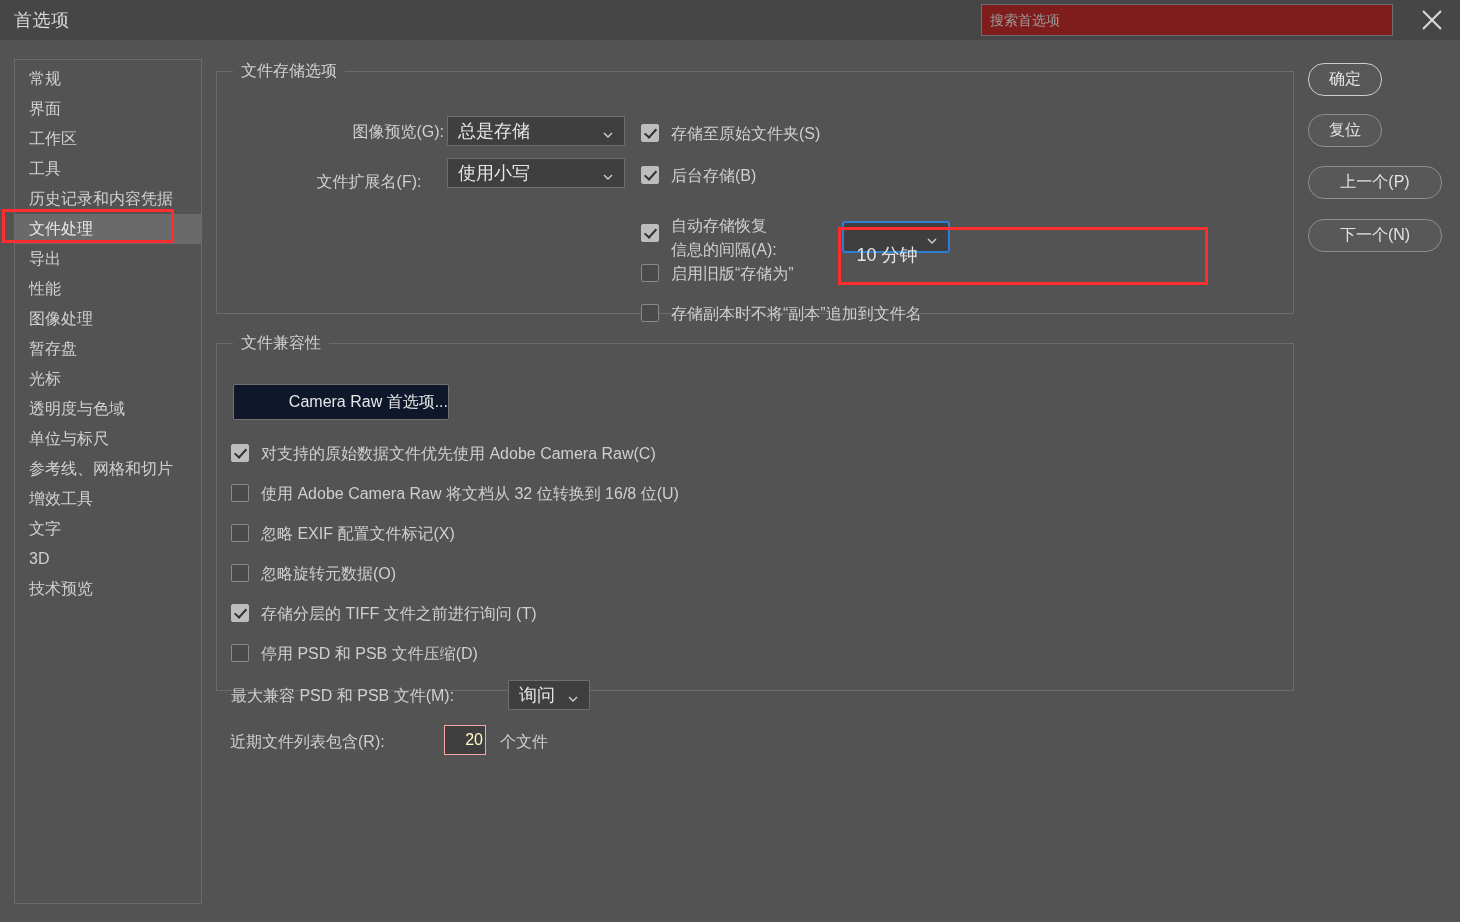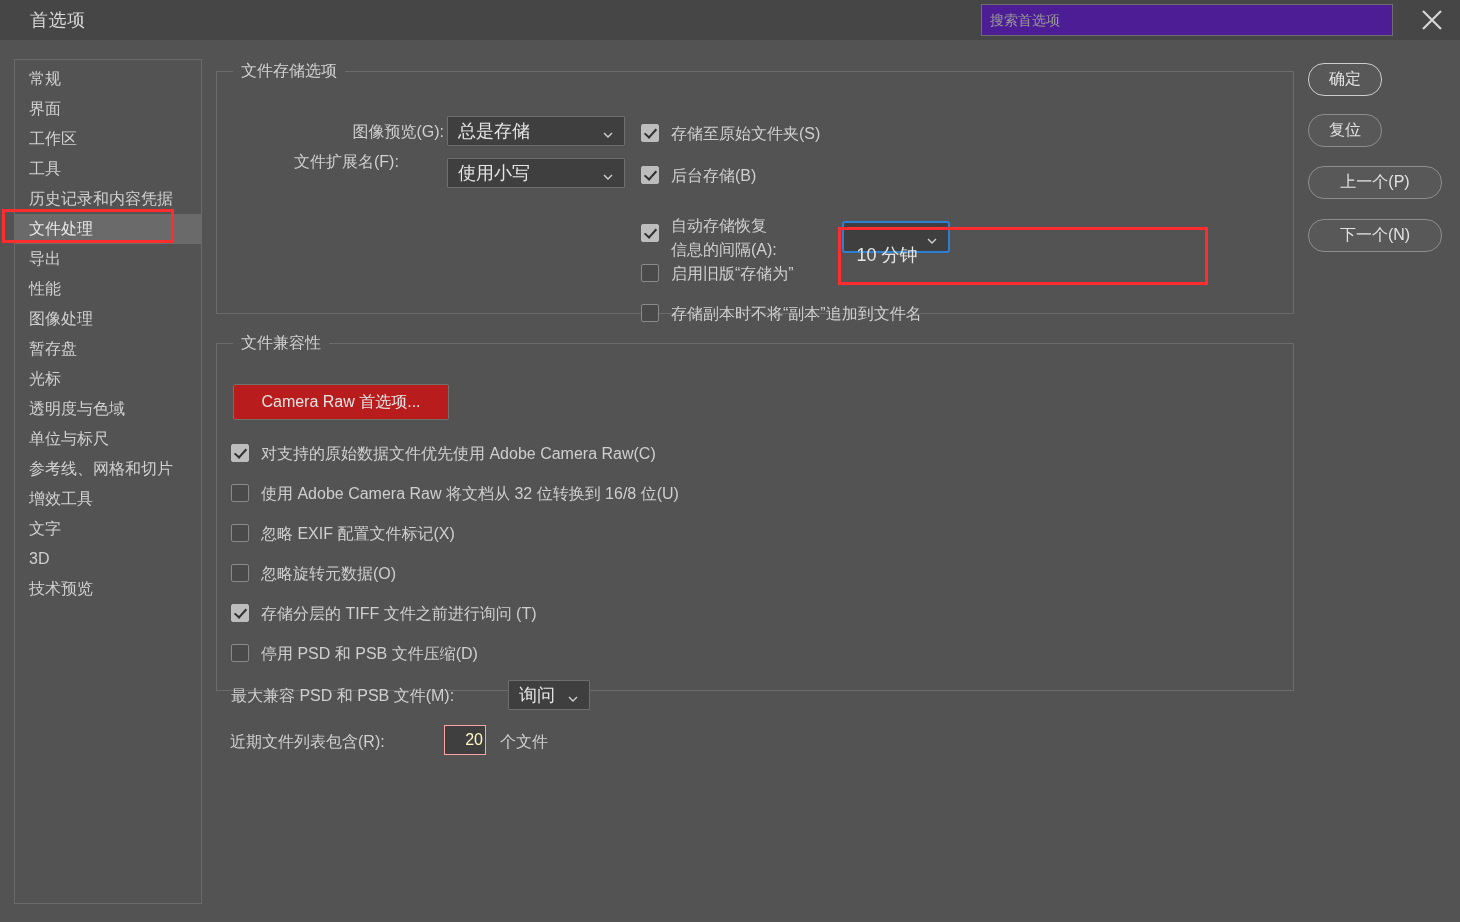--- a/index.html
+++ b/index.html
@@ -32,7 +32,6 @@
     font-size: 18px;
     color: #d8d8d8;
     letter-spacing: 0.5px;
-    margin-left: 16px;
   }
   .search-box {
     position: absolute;

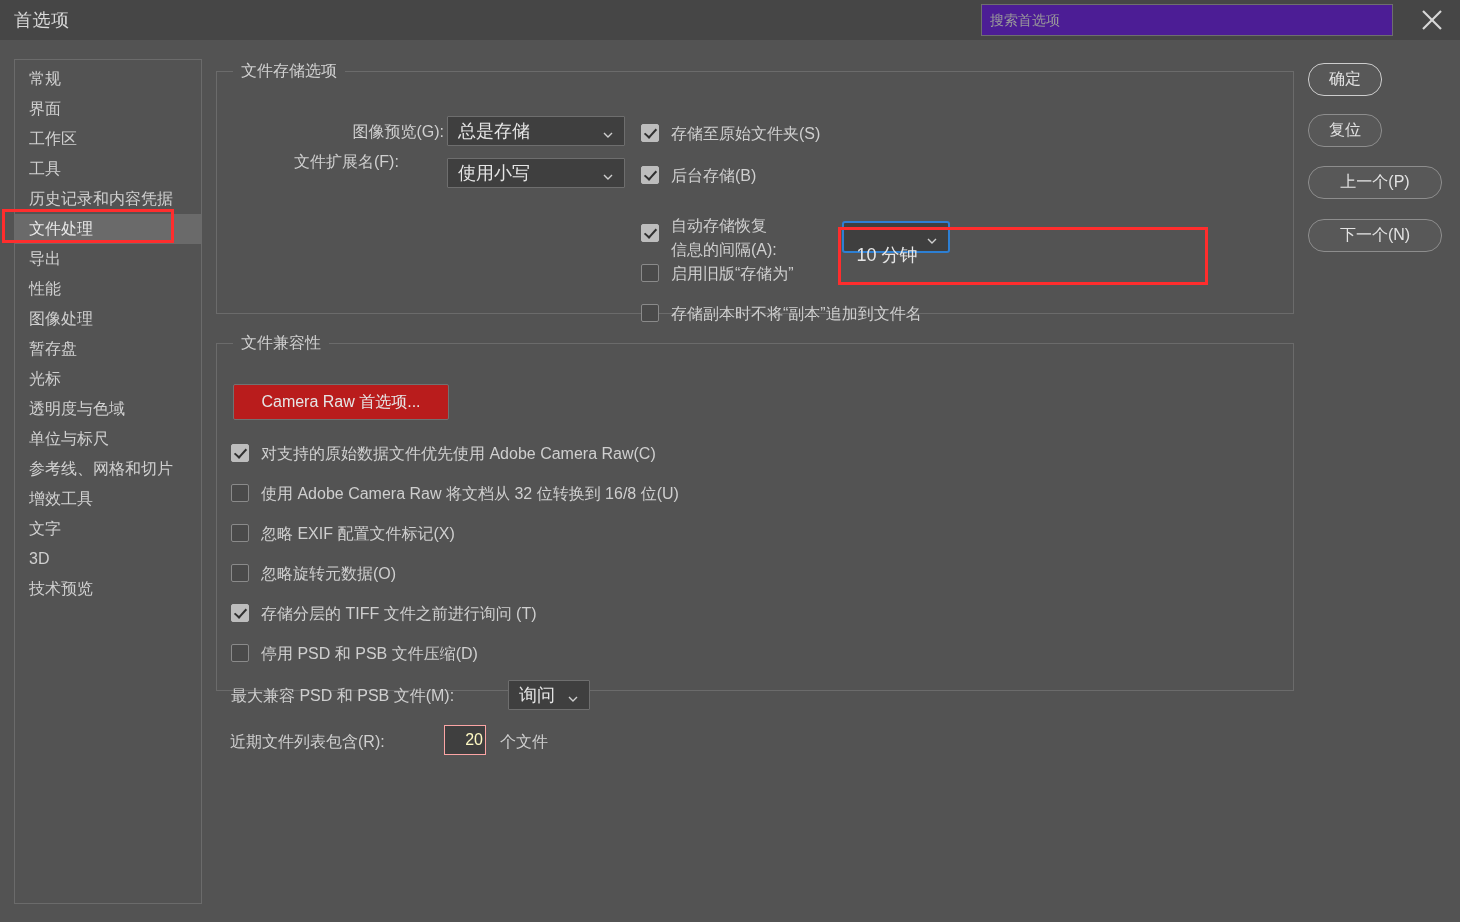--- a/index.html
+++ b/index.html
@@ -37,7 +37,7 @@
     position: absolute;
     left: 981px; top: 4px;
     width: 412px; height: 32px;
-    background: #4c1d95;
+    background: #7f1d1d;
     border: 1px solid #6e6e6e;
     color: #9a9a9a;
     font-size: 14px;

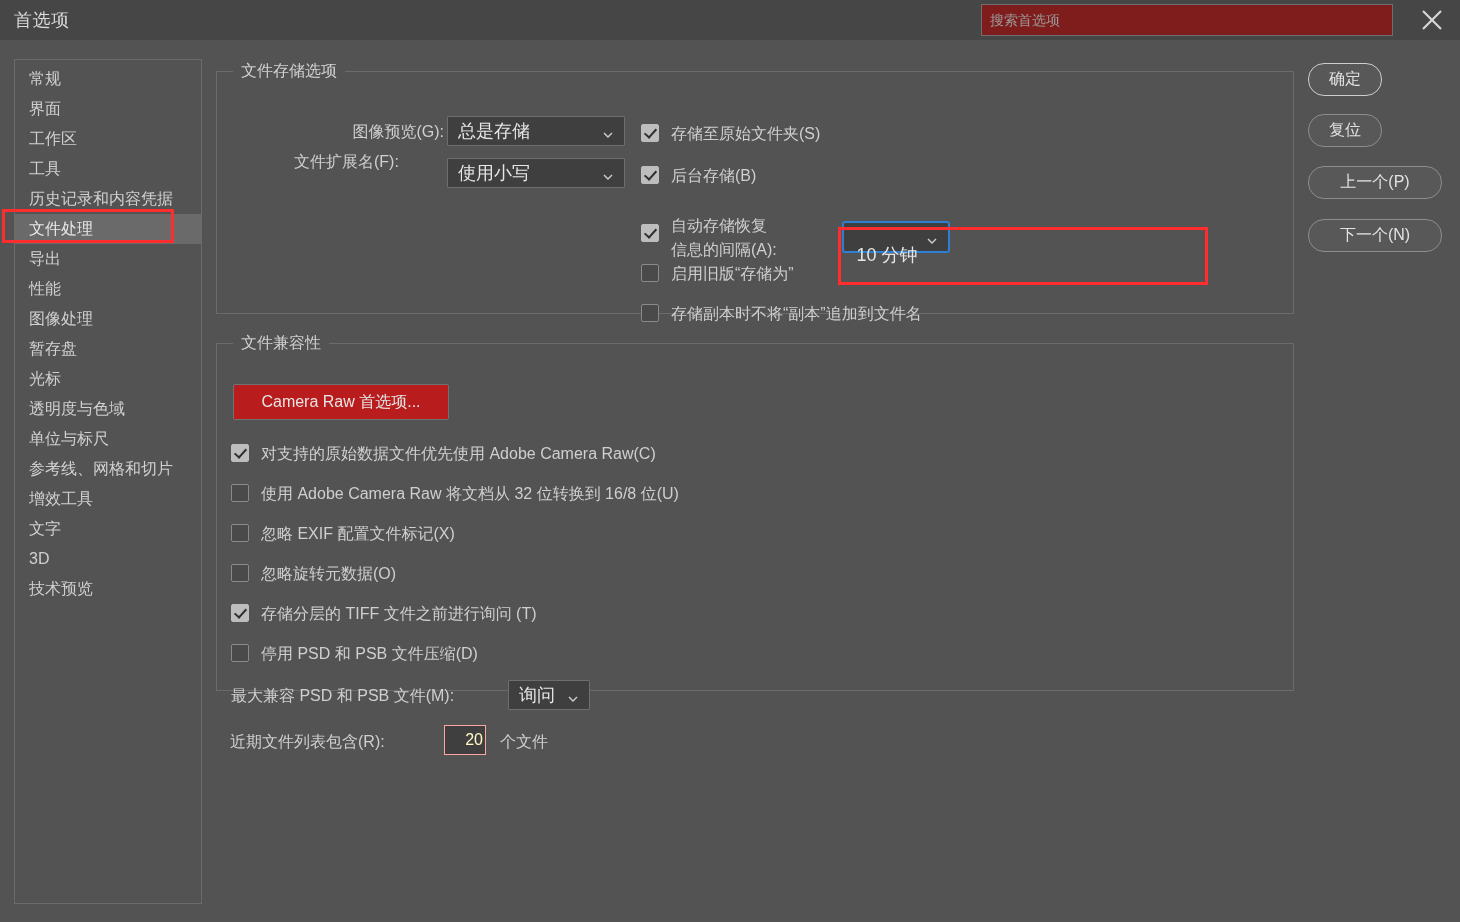--- a/index.html
+++ b/index.html
@@ -282,7 +282,7 @@
         </span>
       </div>
 
-      <div class="lbl" style="position:absolute; left:77px; top:70px; width:150px; text-align:left;">
+      <div class="lbl" style="position:absolute; left:77px; top:90px; width:150px; text-align:center;">
         <span>文件扩展名(F):</span>
       </div>
       <div class="dd" style="left:230px; top:76px; width:178px; height:30px;">

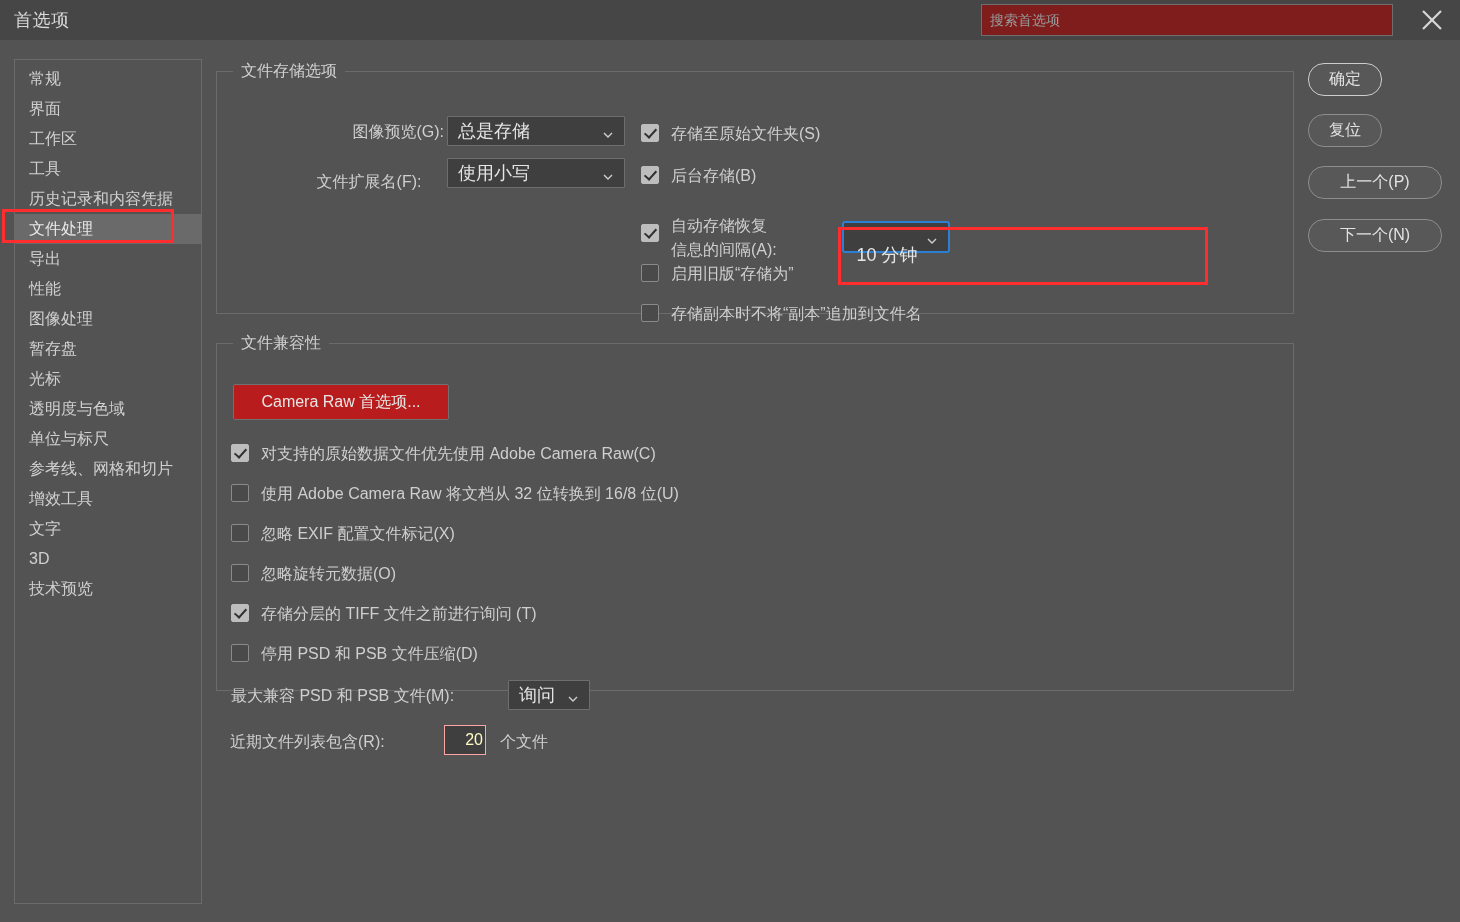--- a/index.html
+++ b/index.html
@@ -193,14 +193,14 @@
 
   .push-btn {
     position: absolute;
-    background: #b91c1c;
+    background: #0f172a;
     border: 1px solid #717171;
     border-radius: 2px;
     color: #e6e6e6;
     font-size: 16px;
     display: flex;
     align-items: center;
-    justify-content: center;
+    justify-content: flex-end;
     cursor: pointer;
     white-space: nowrap;
   }

